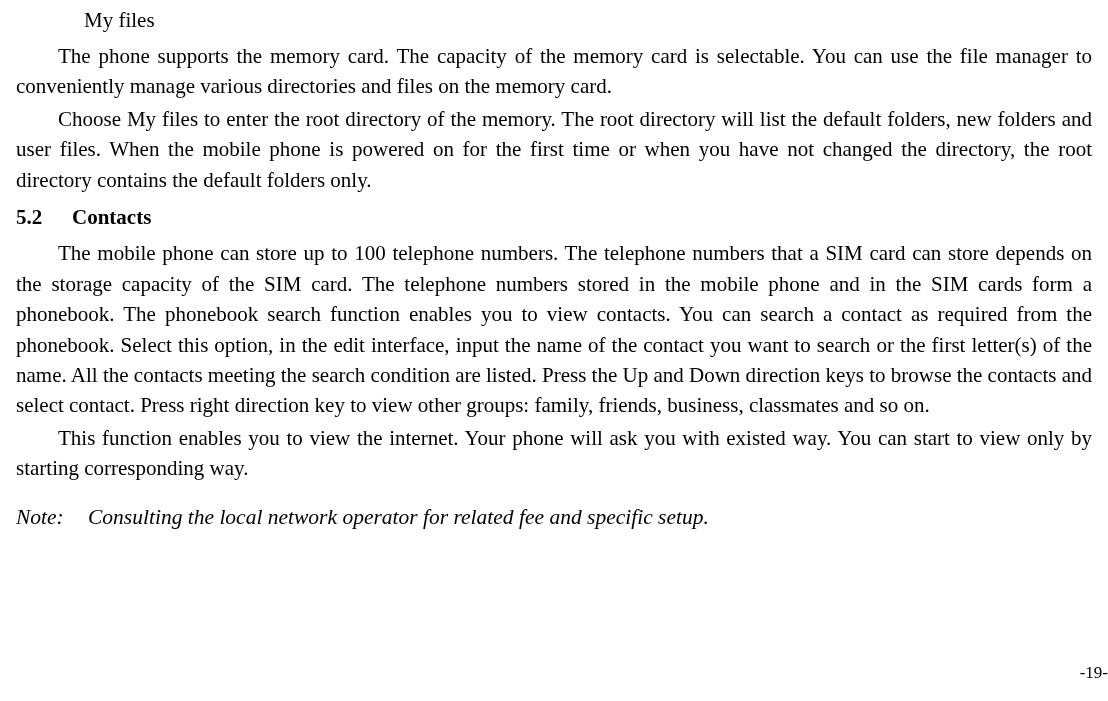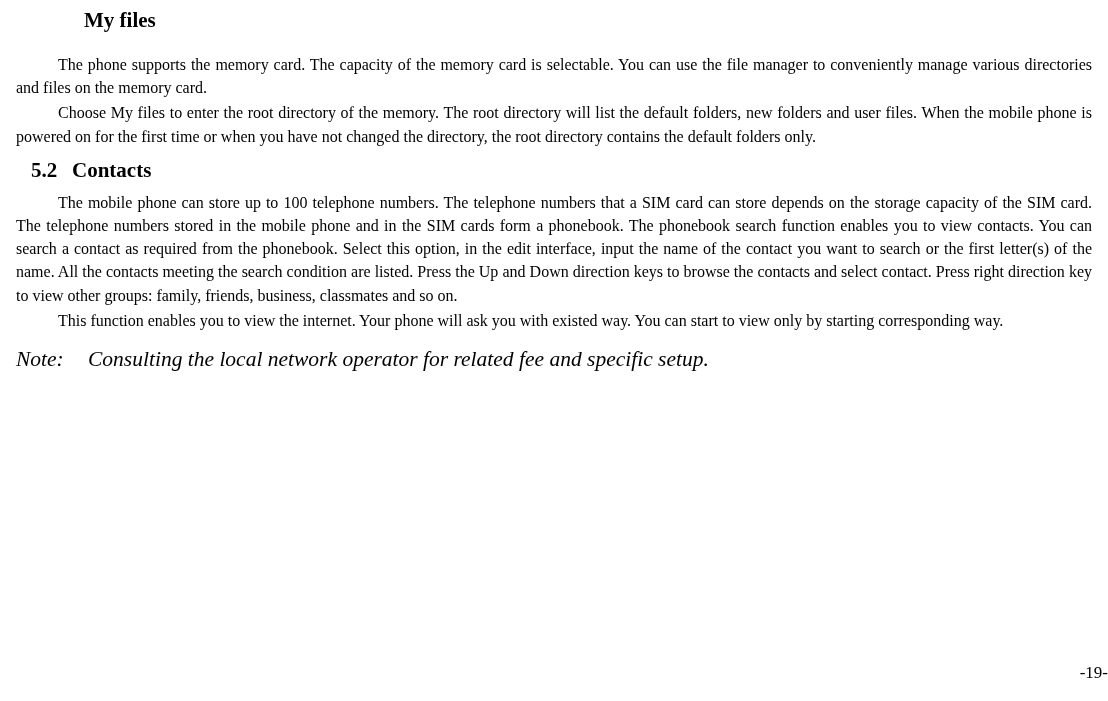--- a/index.html
+++ b/index.html
@@ -17,10 +17,10 @@
       position: relative;
     }
     .heading-bold {
-      font-weight: bold;
+      font-weight: normal;
       font-size: 21px;
       margin-left: 68px;
-      margin-bottom: 20px;
+      margin-bottom: 8px;
     }
     .section-heading {
       font-weight: bold;

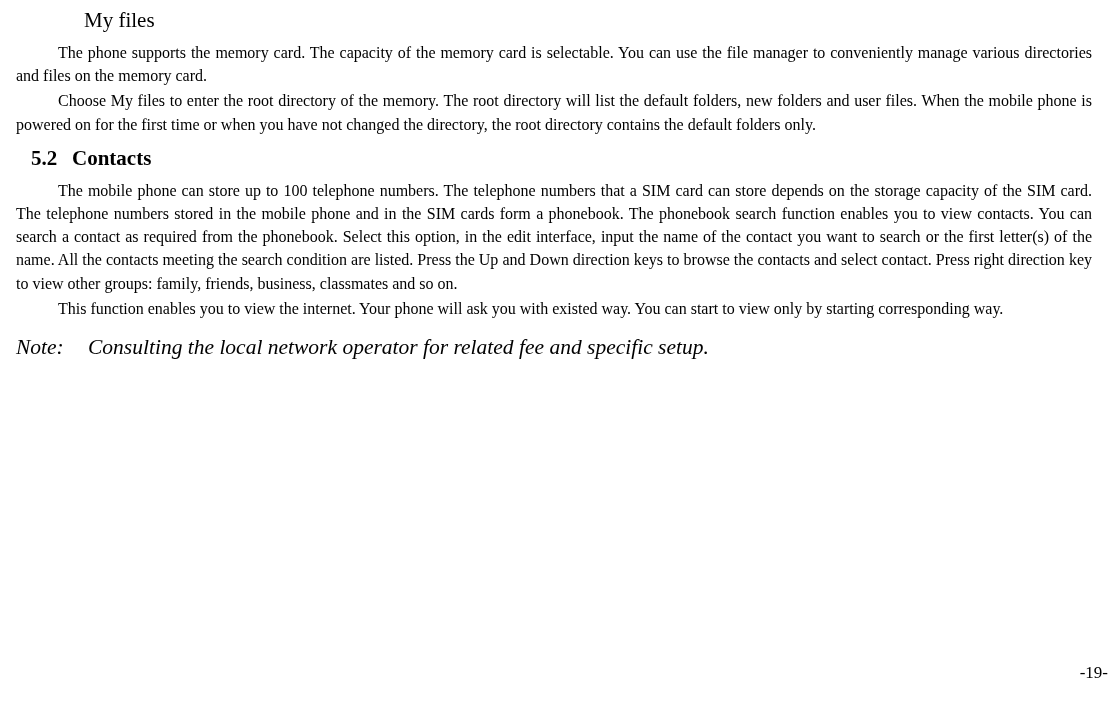--- a/index.html
+++ b/index.html
@@ -34,7 +34,7 @@
       text-align: center;
     }
     .paragraph {
-      font-size: 16px;
+      font-size: 21px;
       line-height: 1.45;
       text-align: justify;
       text-indent: 42px;

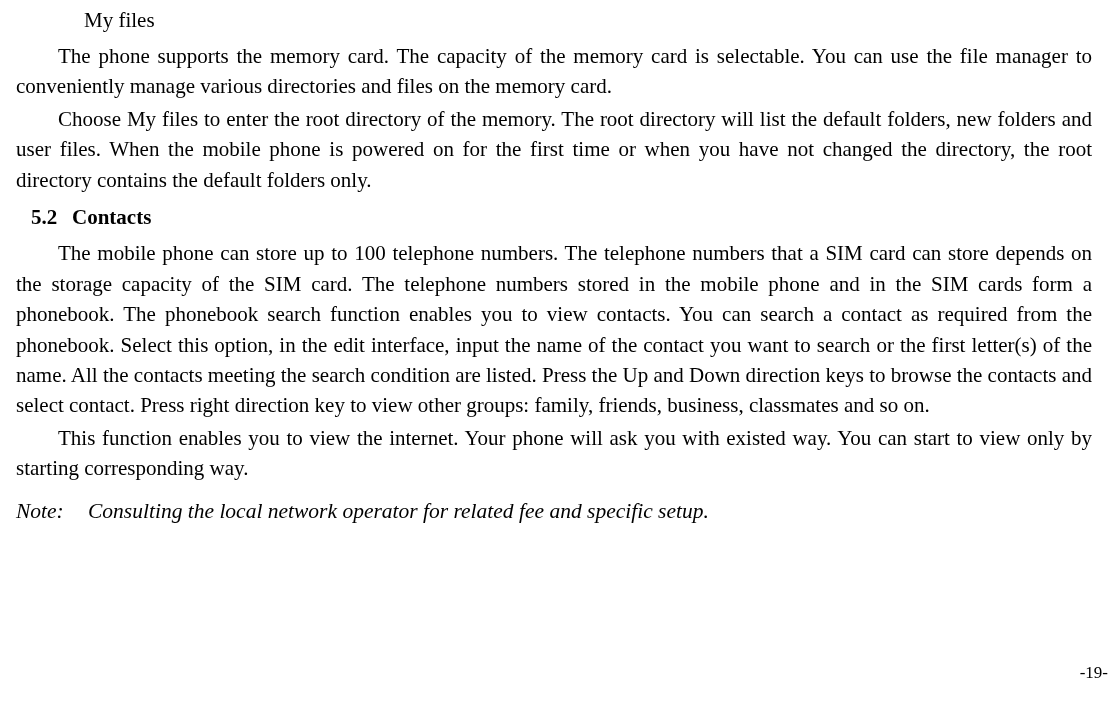--- a/index.html
+++ b/index.html
@@ -31,7 +31,6 @@
     .section-heading .num {
       display: inline-block;
       width: 56px;
-      text-align: center;
     }
     .paragraph {
       font-size: 21px;

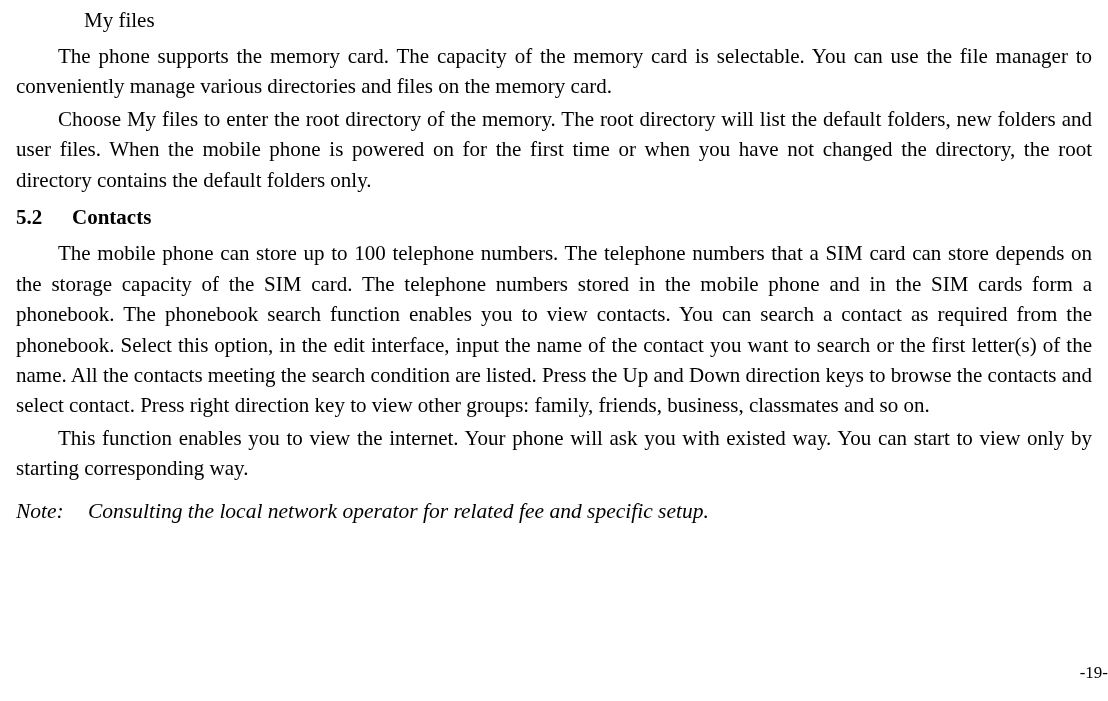--- a/index.html
+++ b/index.html
@@ -46,7 +46,7 @@
       font-size: 21.5px;
       line-height: 1.45;
       font-style: italic;
-      margin-top: 12px;
+      margin-top: 18px;
     }
     .note-label {
       display: inline-block;

